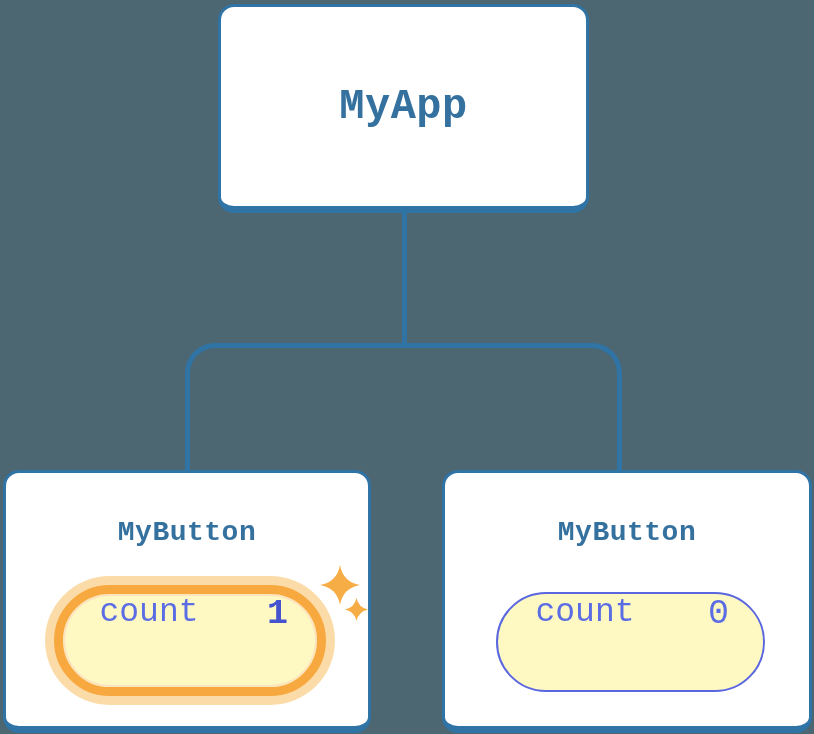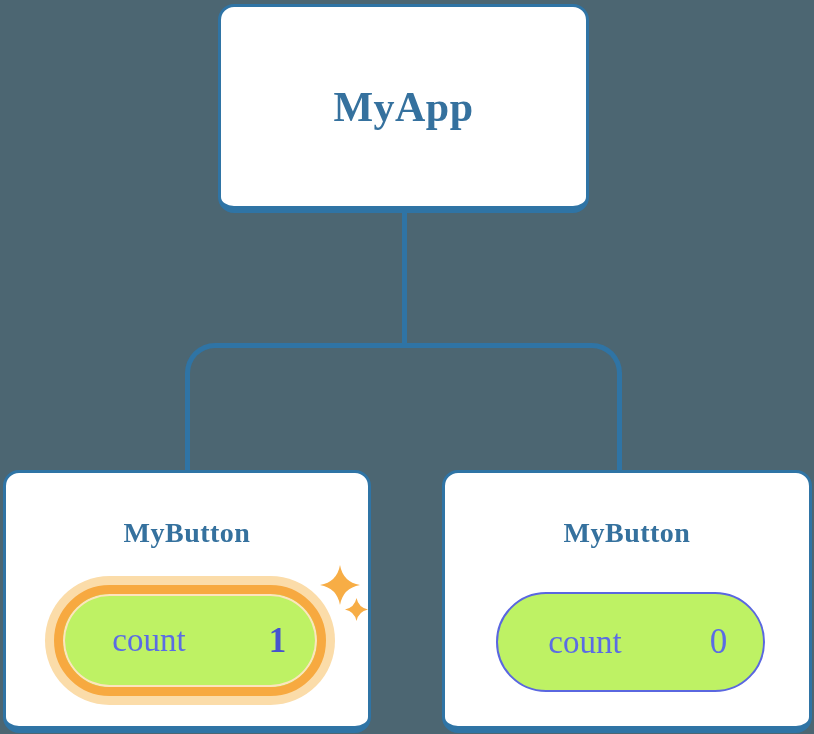--- a/index.html
+++ b/index.html
@@ -9,7 +9,7 @@
     height: 734px;
     background: #4C6672;
     overflow: hidden;
-    font-family: Liberation Serif, serif;
+    font-family: Liberation Mono, monospace;
   }
   .card {
     position: absolute;

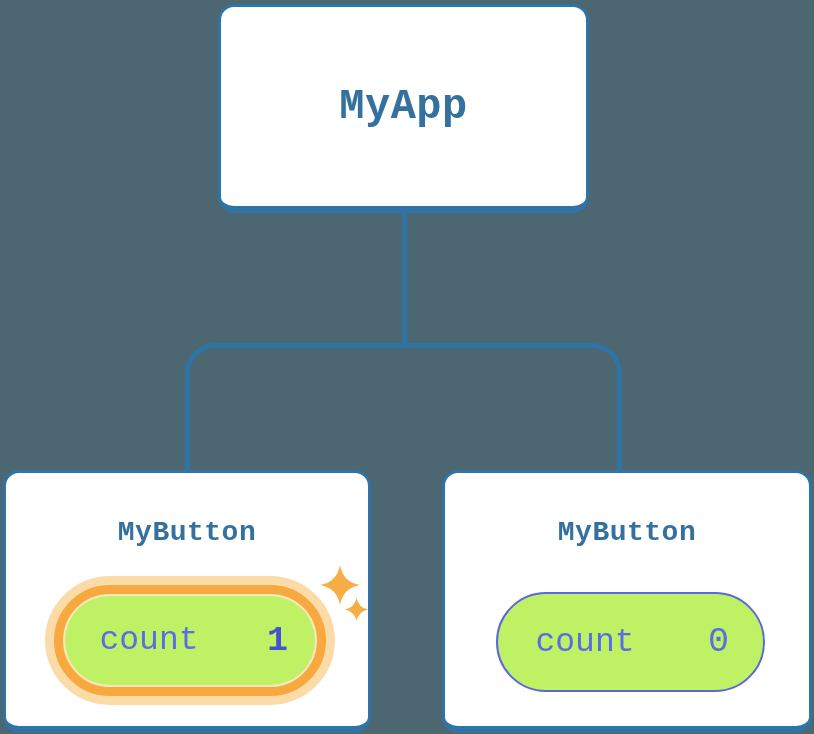--- a/index.html
+++ b/index.html
@@ -59,8 +59,8 @@
     position: absolute;
     box-sizing: border-box;
     display: flex;
-    align-items: center;
-    background: #bef264;
+    align-items: flex-start;
+    background: #fef9c3;
   }
   .pill-highlight {
     left: 48px; top: 112px;

